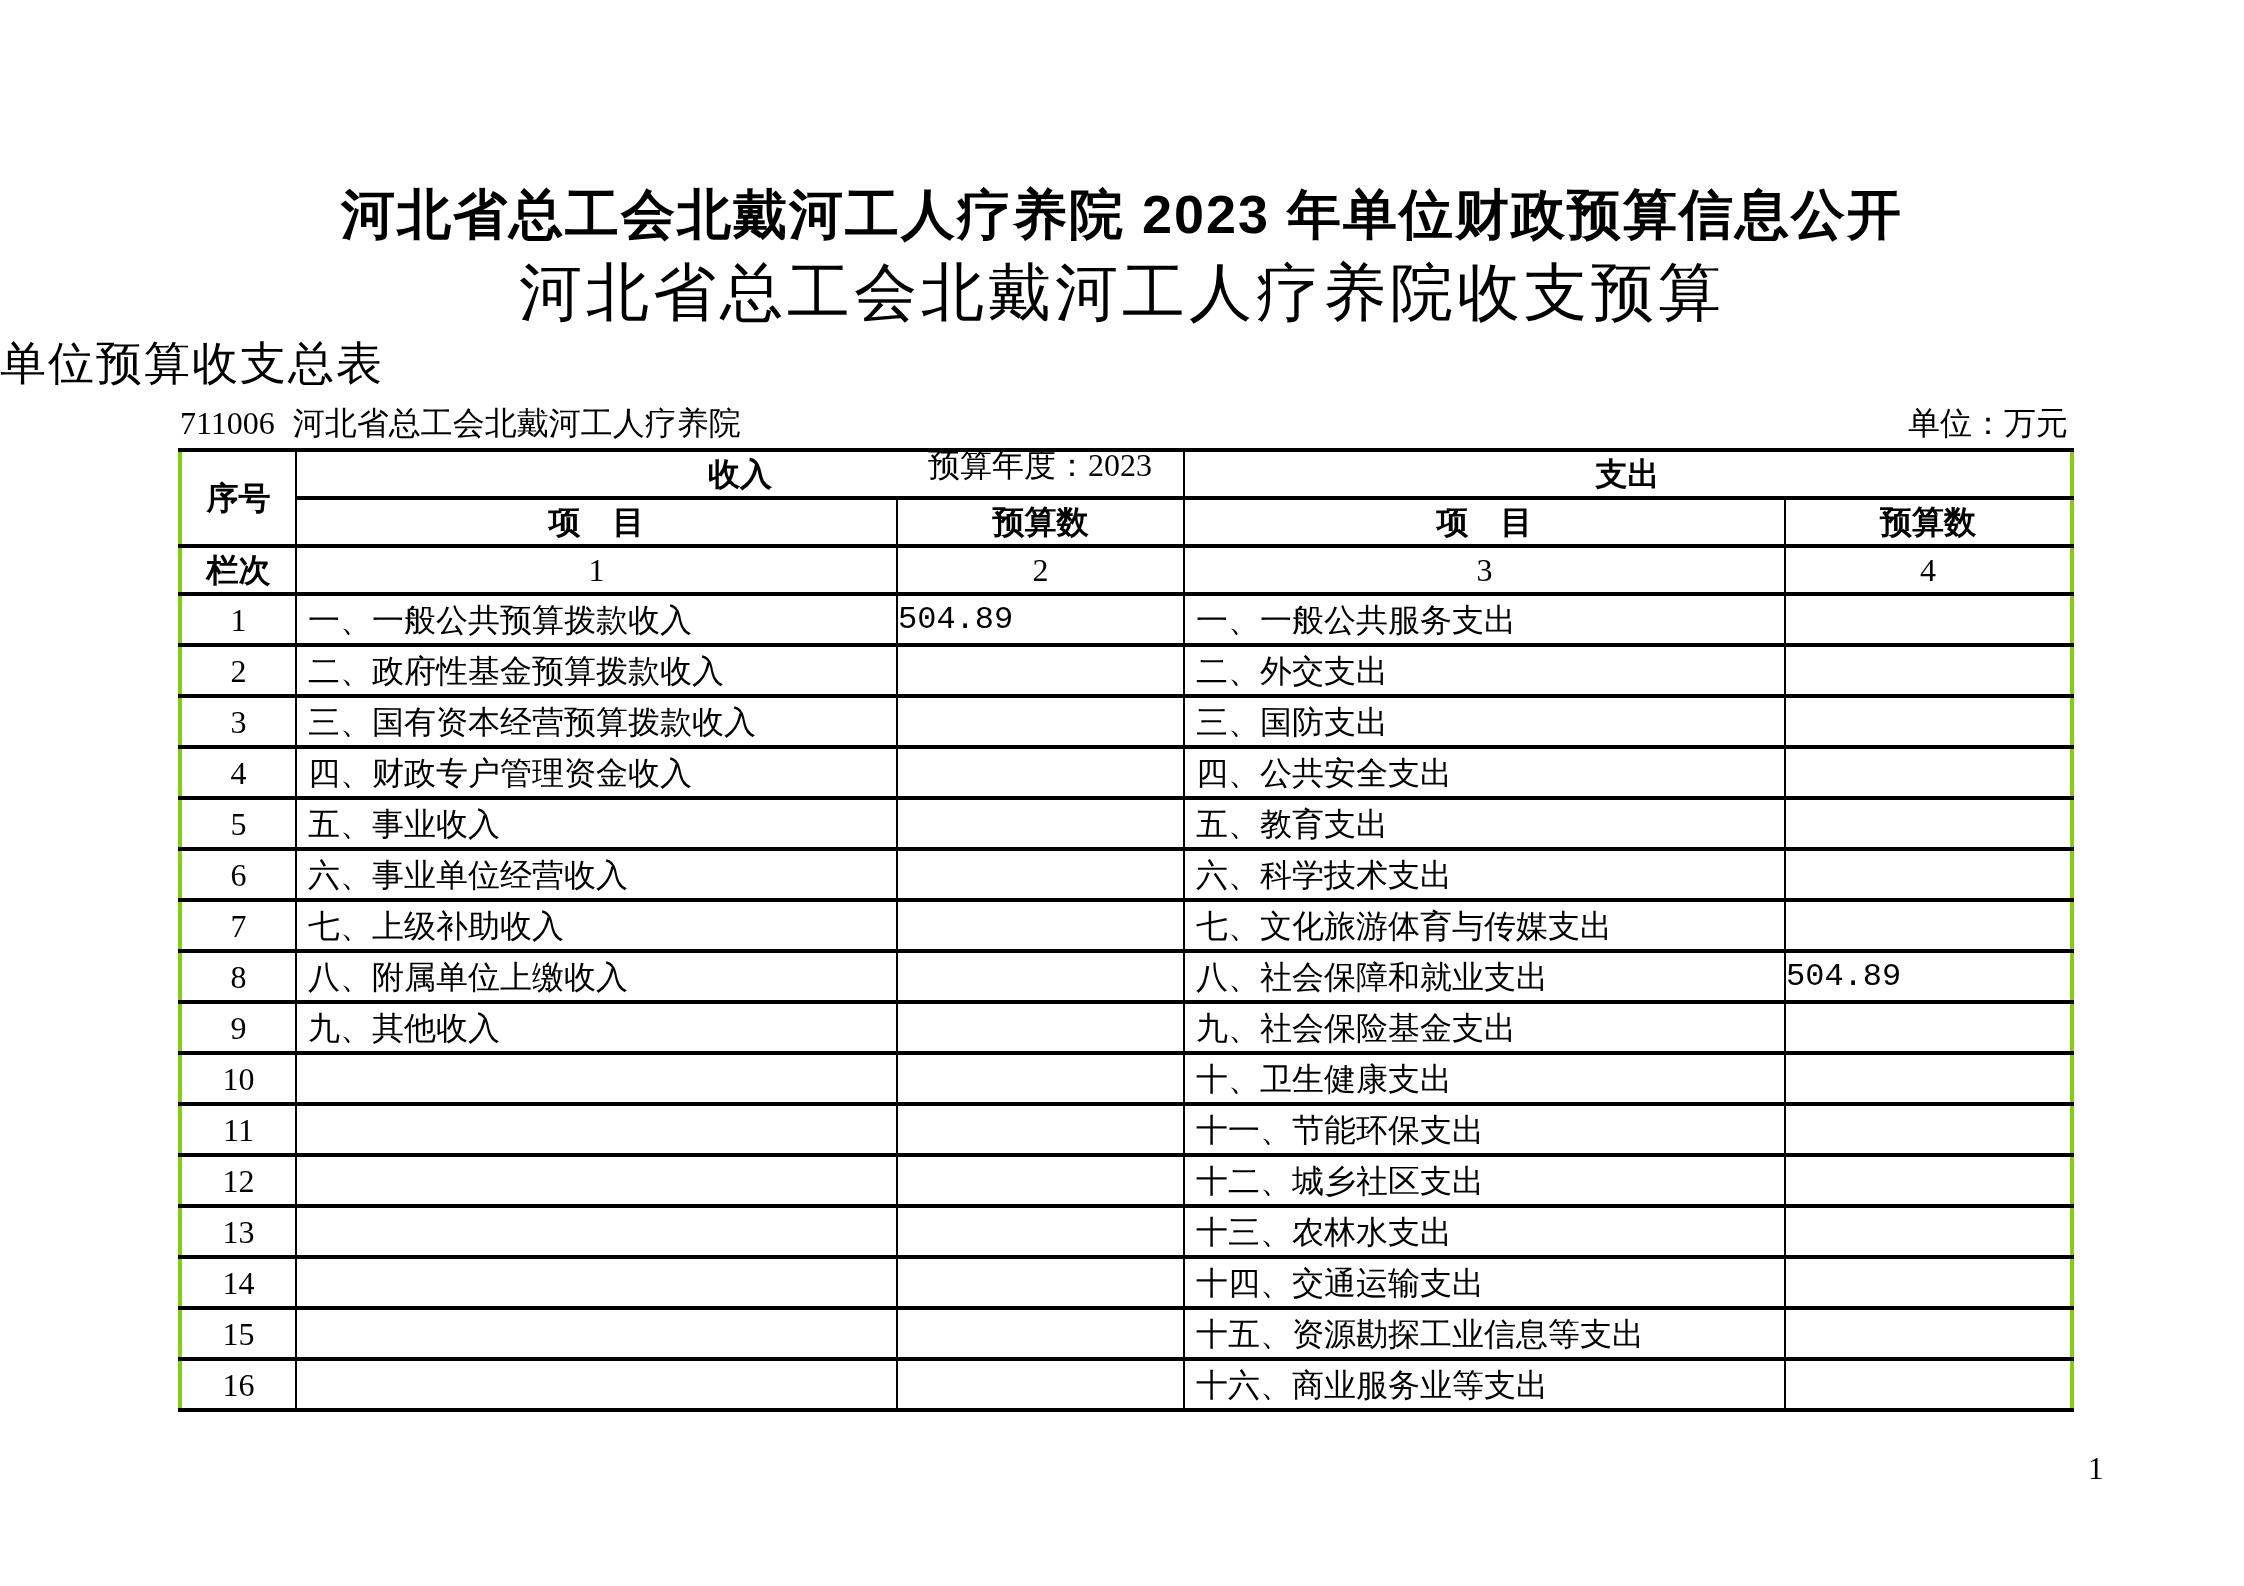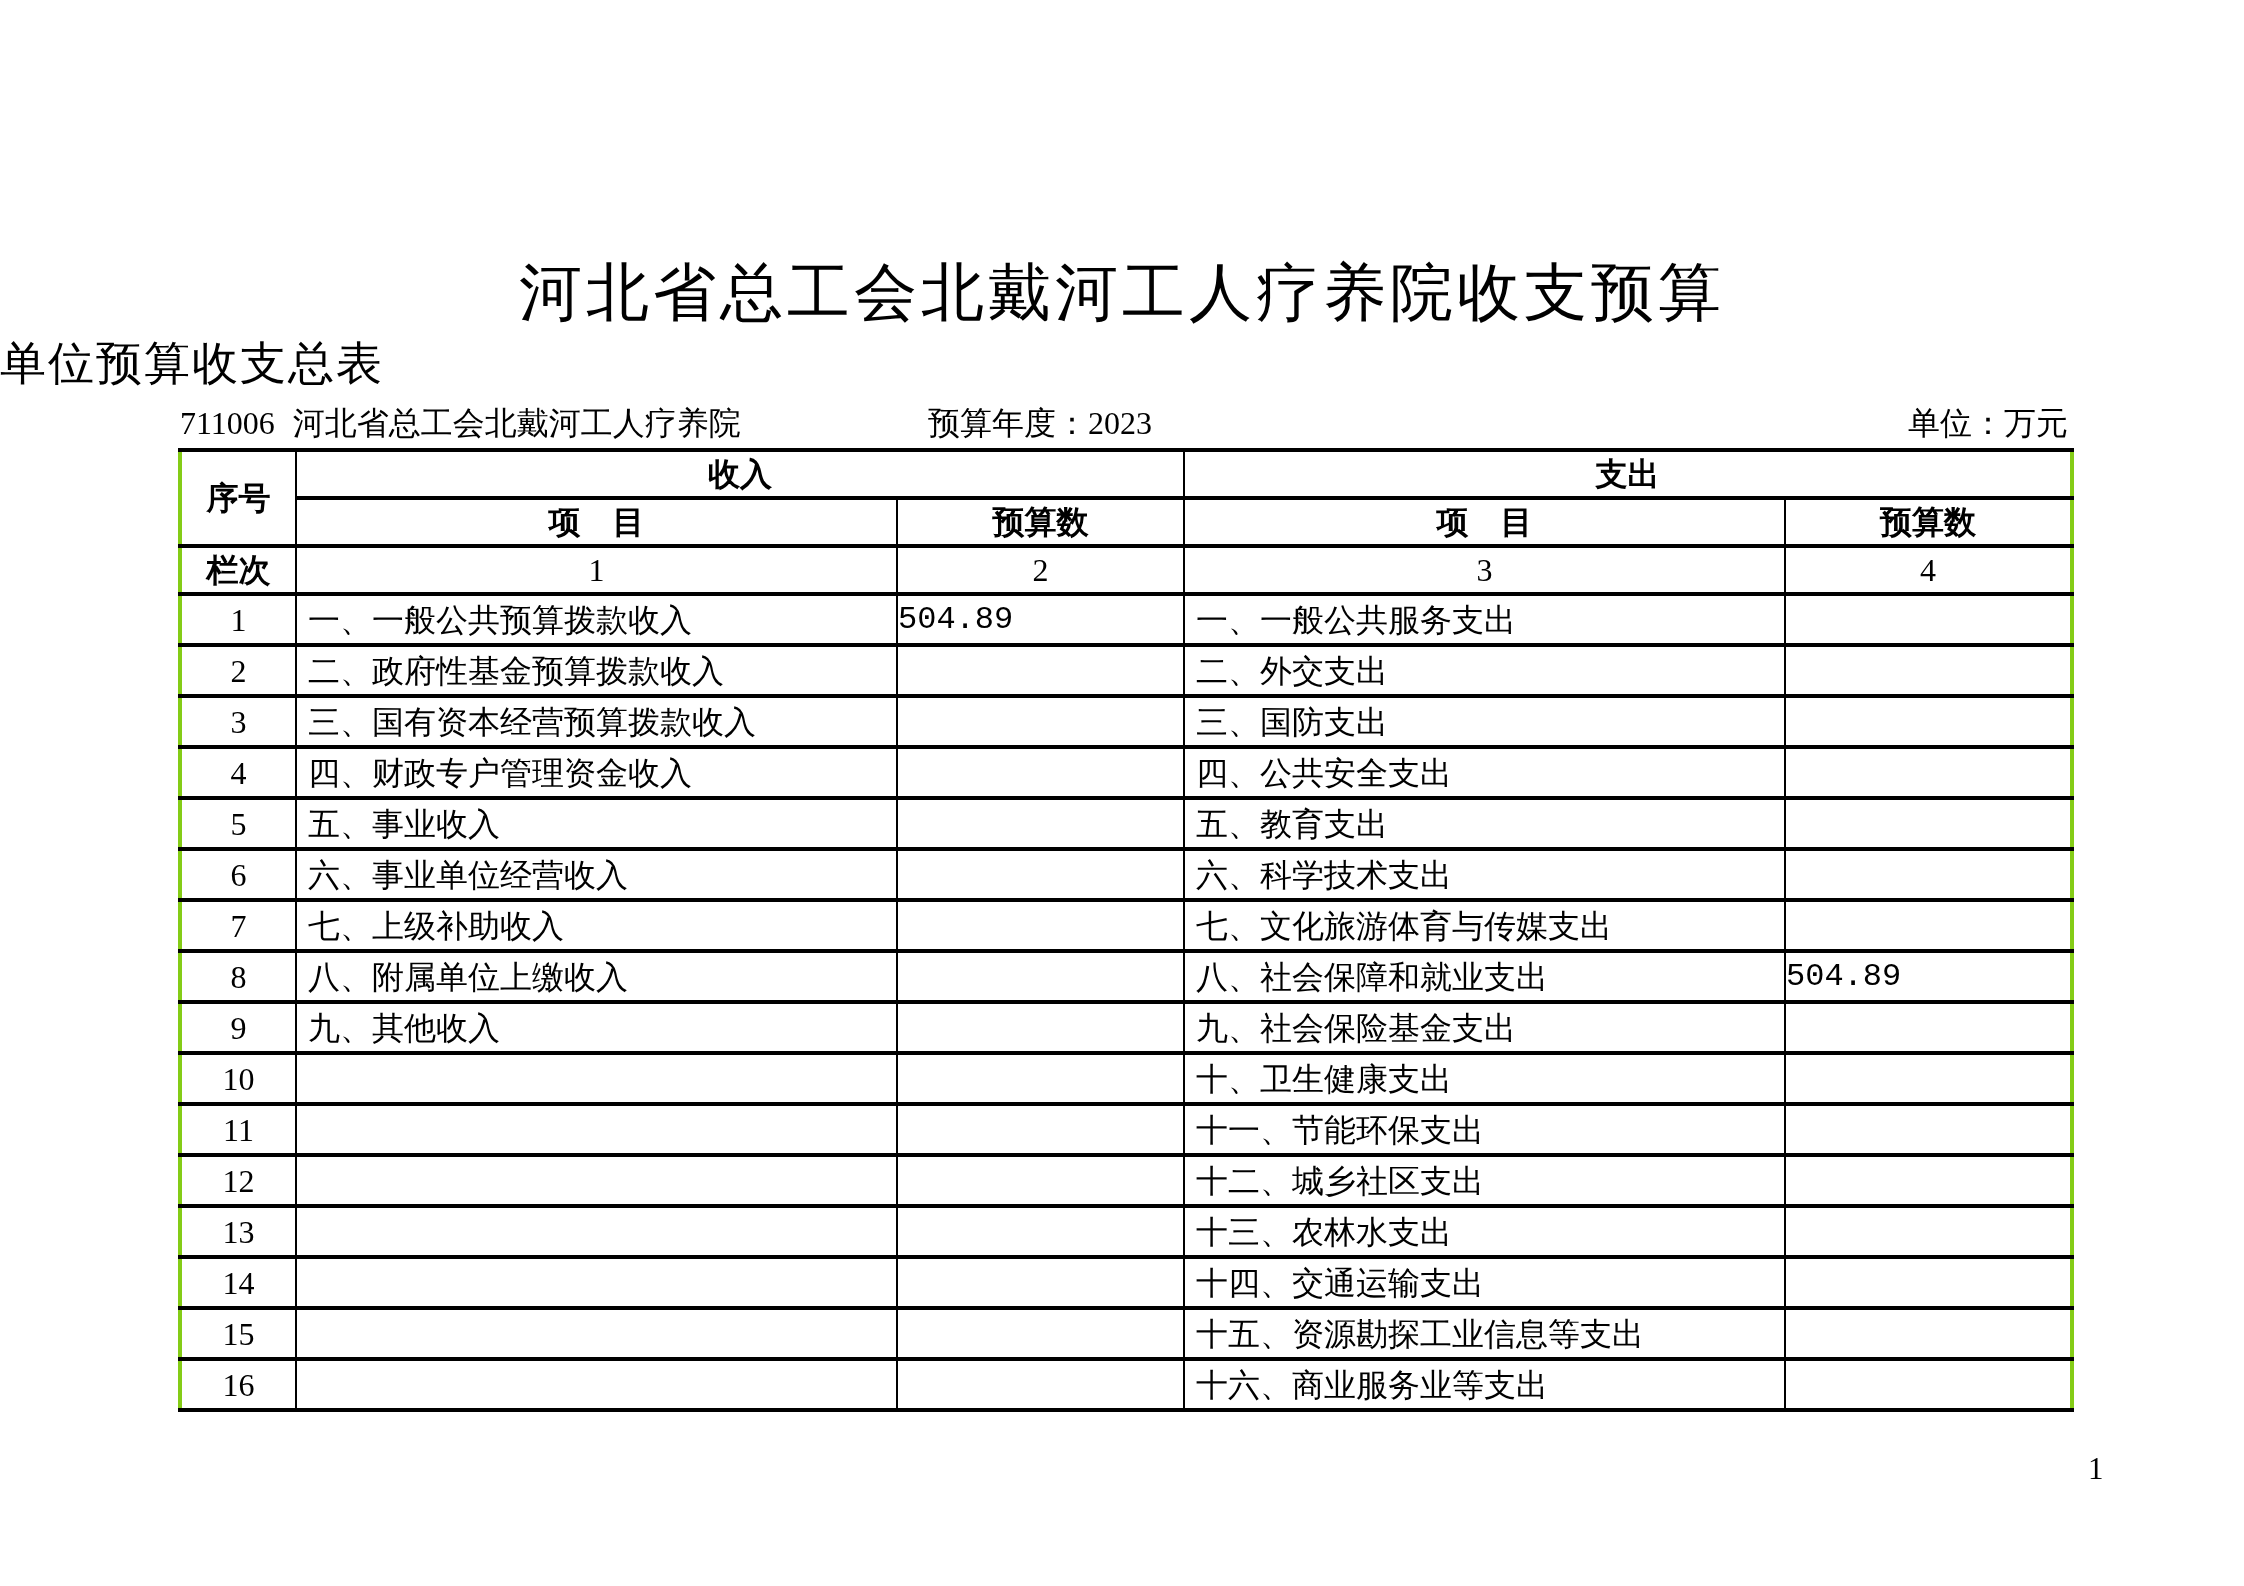--- a/index.html
+++ b/index.html
@@ -119,6 +119,7 @@
 
 <div class="page">
 
+  <h1 class="title">河北省总工会北戴河工人疗养院 2023 年单位财政预算信息公开</h1>
   <h2 class="subtitle">河北省总工会北戴河工人疗养院收支预算</h2>
   <h3 class="table-title">单位预算收支总表</h3>
 

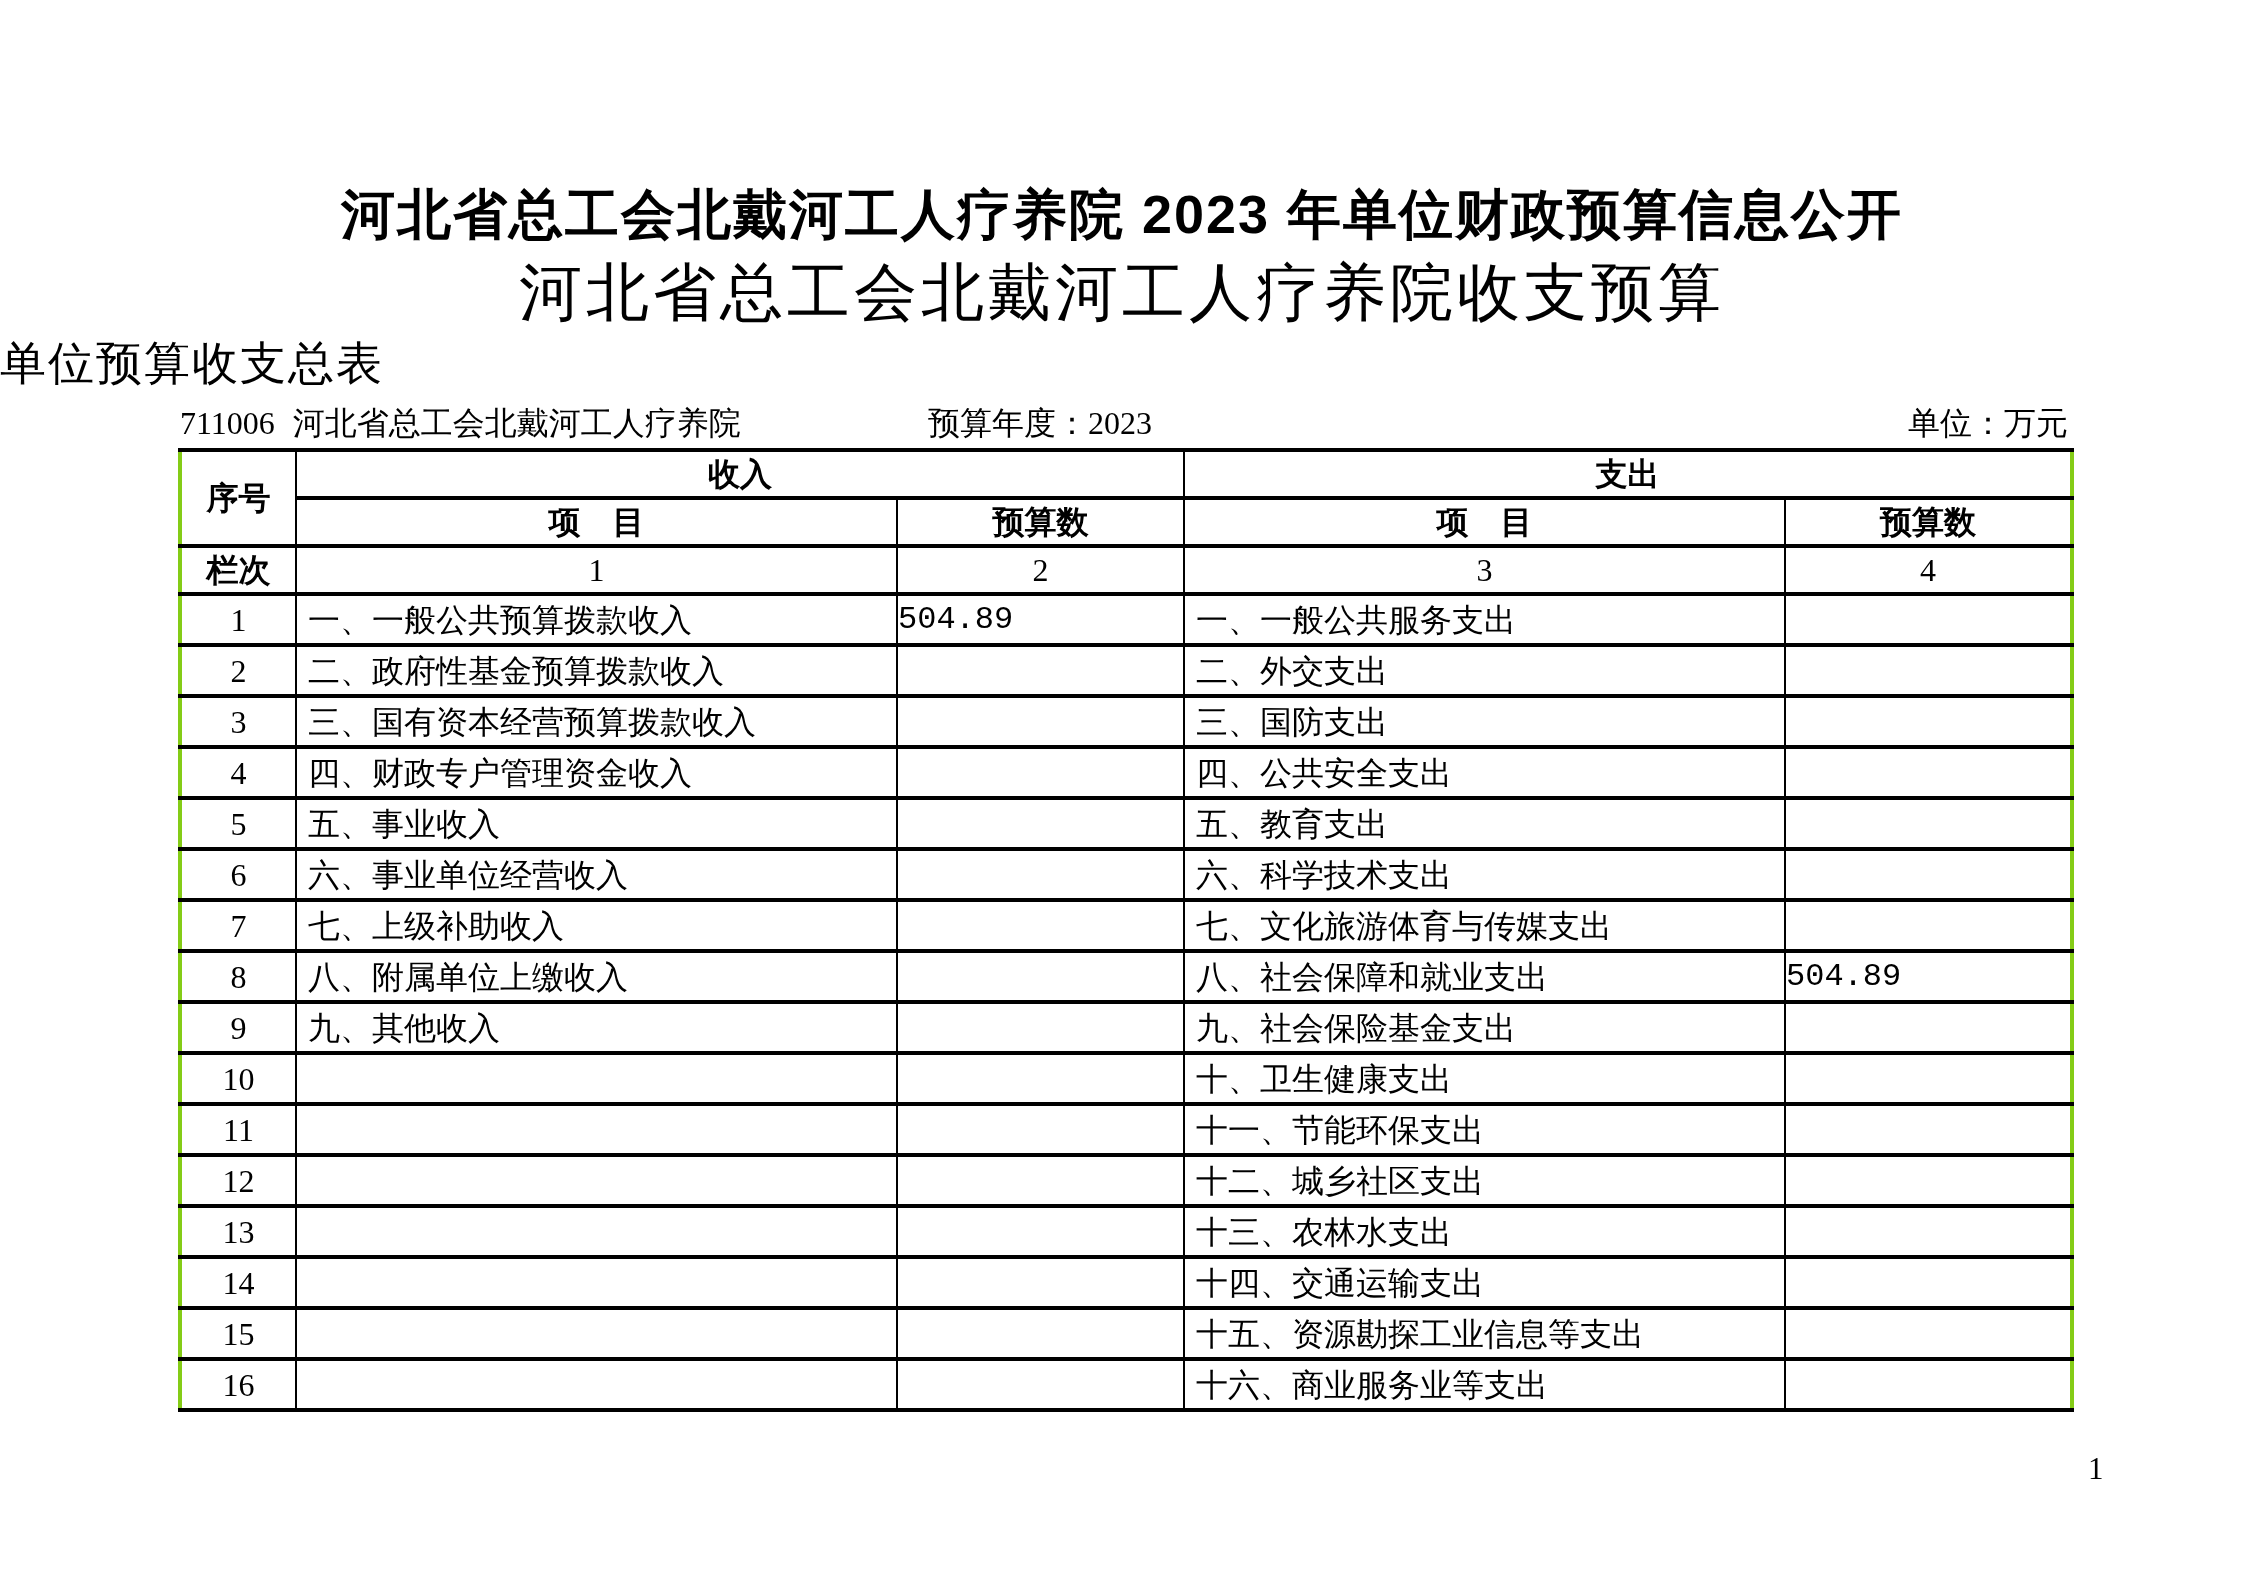--- a/index.html
+++ b/index.html
@@ -70,7 +70,7 @@
   }
   .info-org   { position: absolute; left: 2px; }
   .info-org .code { margin-right: 18px; }
-  .info-year  { position: absolute; left: 750px; }
+  .info-year  { position: absolute; left: 750px; margin-top: 42px; }
   .info-unit  { position: absolute; right: 2px; }
 
   table.budget {

